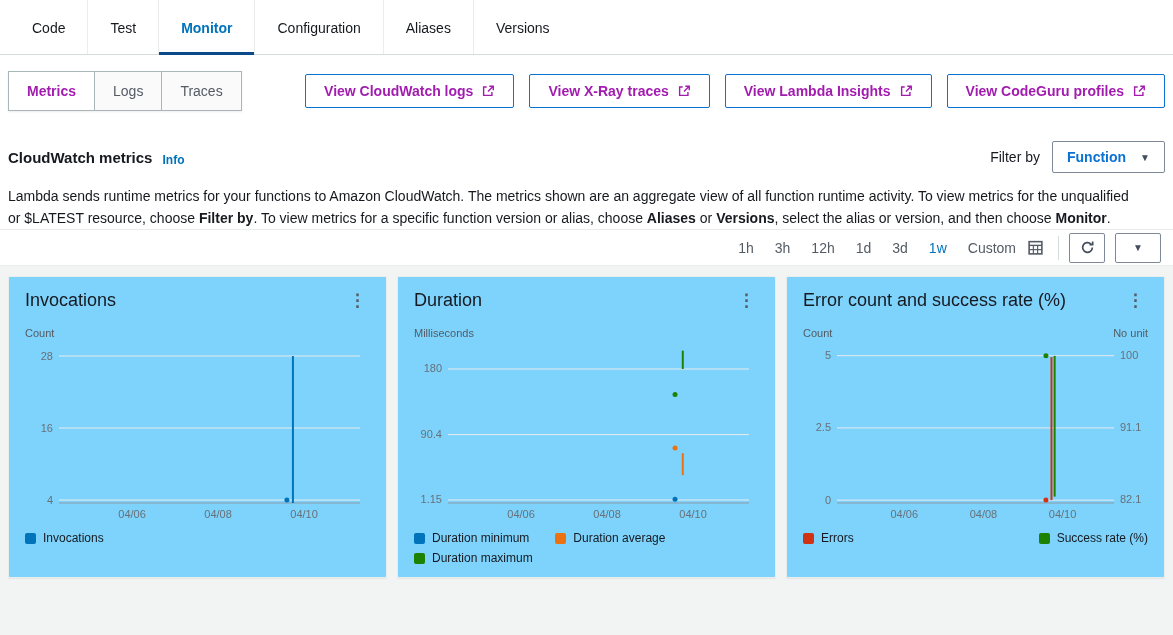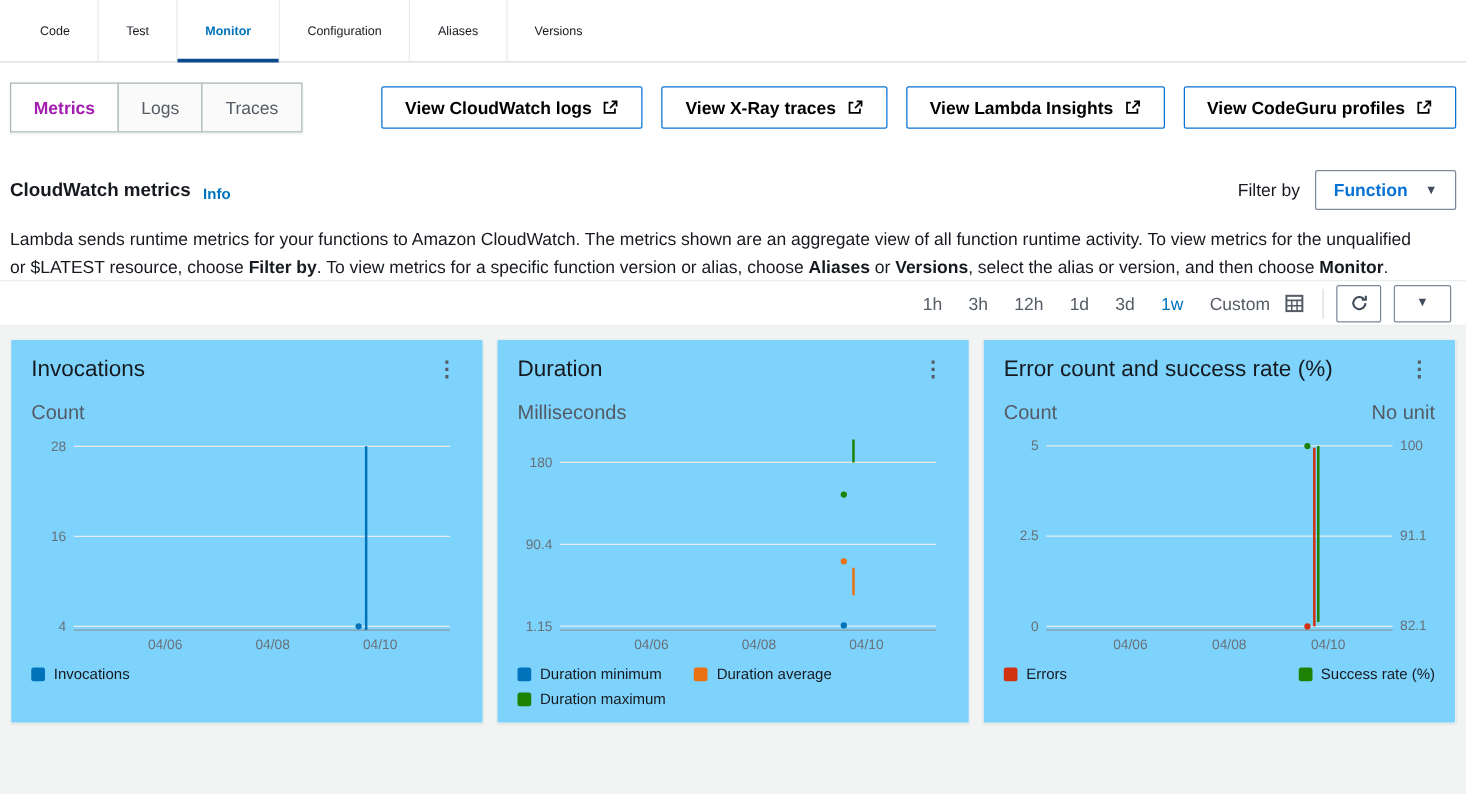--- a/index.html
+++ b/index.html
@@ -8,7 +8,7 @@
 
   
   .tabs { display:flex; align-items:stretch; border-bottom:1px solid #d5dbdb; padding-left:10px; background:#fff; }
-  .tab { padding:20px 22px 18px; font-size:10px; color:#16191f; cursor:pointer; position:relative; }
+  .tab { padding:20px 22px 18px; font-size:14px; color:#16191f; cursor:pointer; position:relative; }
   .tab + .tab { border-left:1px solid #eaeded; }
   .tab.active { color:#0073bb; font-weight:700; }
   .tab.active::after { content:""; position:absolute; left:0; right:0; bottom:-1px; height:3px; background:#0a4a8c; }

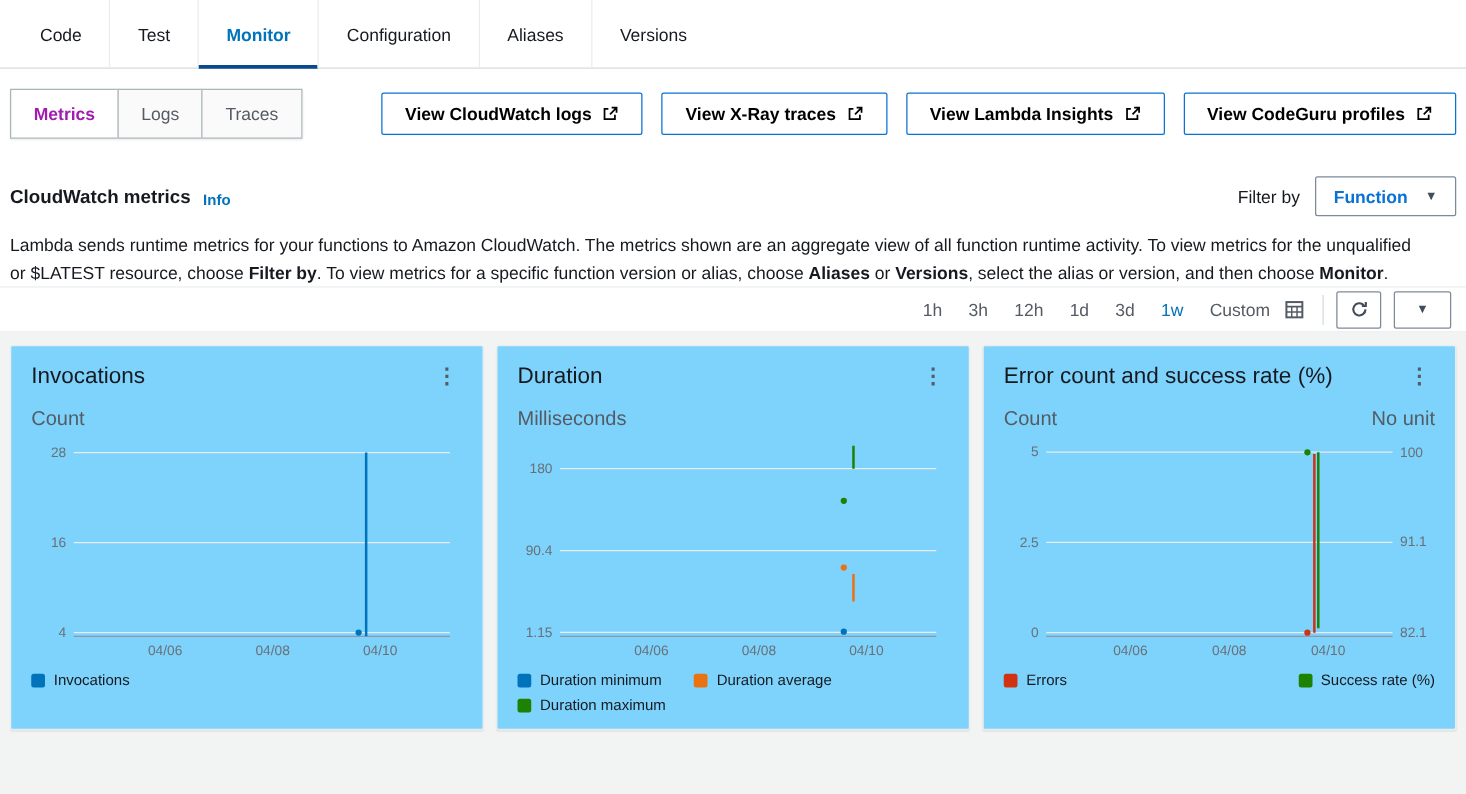--- a/index.html
+++ b/index.html
@@ -21,7 +21,7 @@
   .seg-item.active { background:#fff; color:#a21caf; font-weight:700; }
   .actions { margin-left:auto; display:flex; gap:15px; }
   .btn { display:inline-flex; align-items:center; gap:8px; height:34px; padding:0 18px; background:#fff;
-         border:1px solid #0972d3; border-radius:2px; color:#000000; font-weight:700; font-size:14px;
+         border:1px solid #0972d3; border-radius:2px; color:#a21caf; font-weight:700; font-size:14px;
          font-family:inherit; cursor:pointer; }
   .btn svg { width:14px; height:14px; }
 

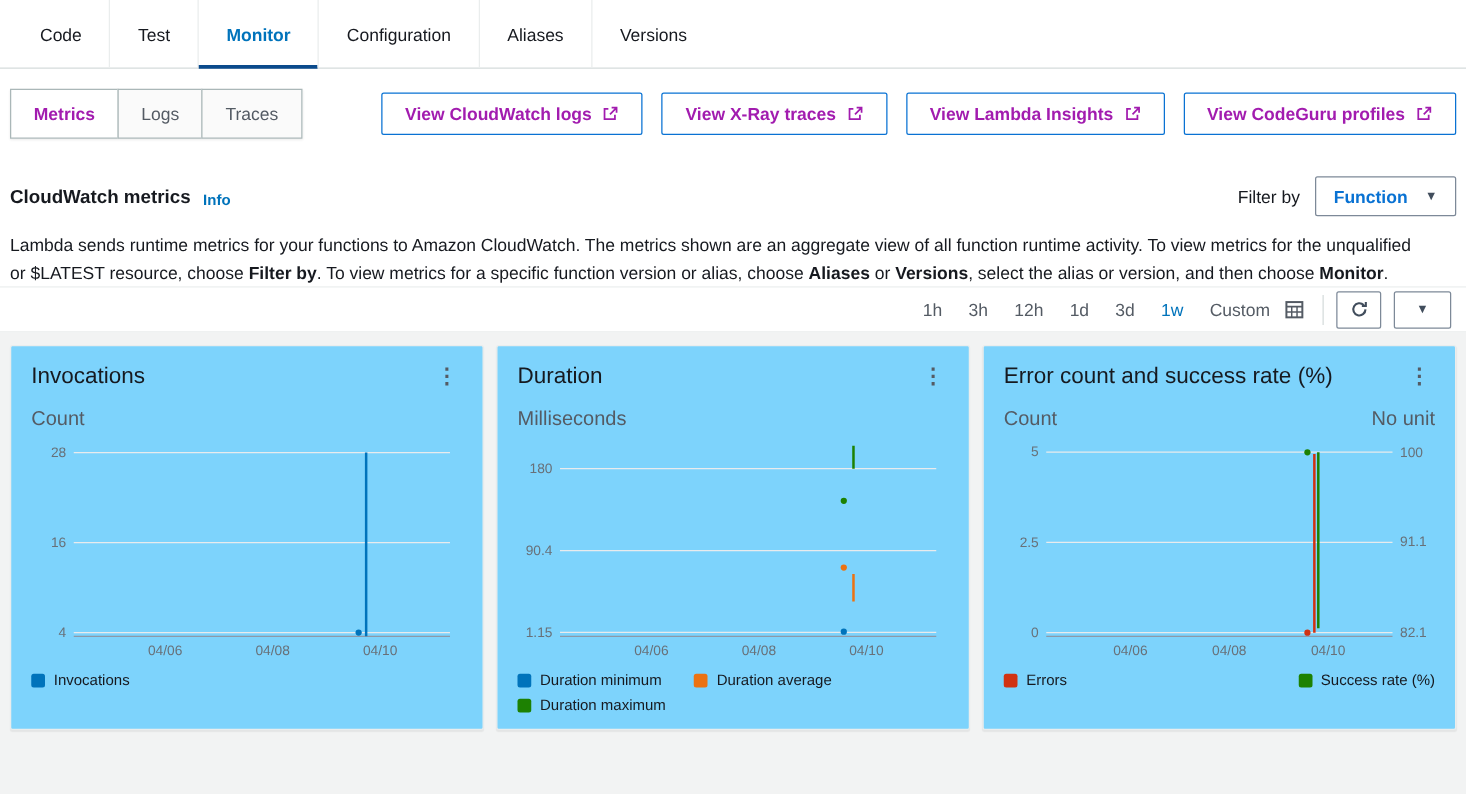--- a/index.html
+++ b/index.html
@@ -62,7 +62,7 @@
   .card-head { display:flex; align-items:flex-start; }
   .card-title { font-size:18px; font-weight:500; color:#16191f; }
   .kebab { margin-left:auto; color:#545b64; font-size:17px; font-weight:700; cursor:pointer; line-height:1; padding:2px 4px; }
-  .axis-row { display:flex; justify-content:space-between; font-size:16px; color:#545b64; margin-top:16px; margin-bottom:2px; }
+  .axis-row { display:flex; justify-content:space-between; font-size:11px; color:#545b64; margin-top:16px; margin-bottom:2px; }
   .plot { height:182px; }
   .plot svg text.tick { font-size:11px; fill:#687078; font-family:"Liberation Sans", sans-serif; }
   .legend { margin-top:8px; display:flex; flex-wrap:wrap; gap:6px 26px; }

